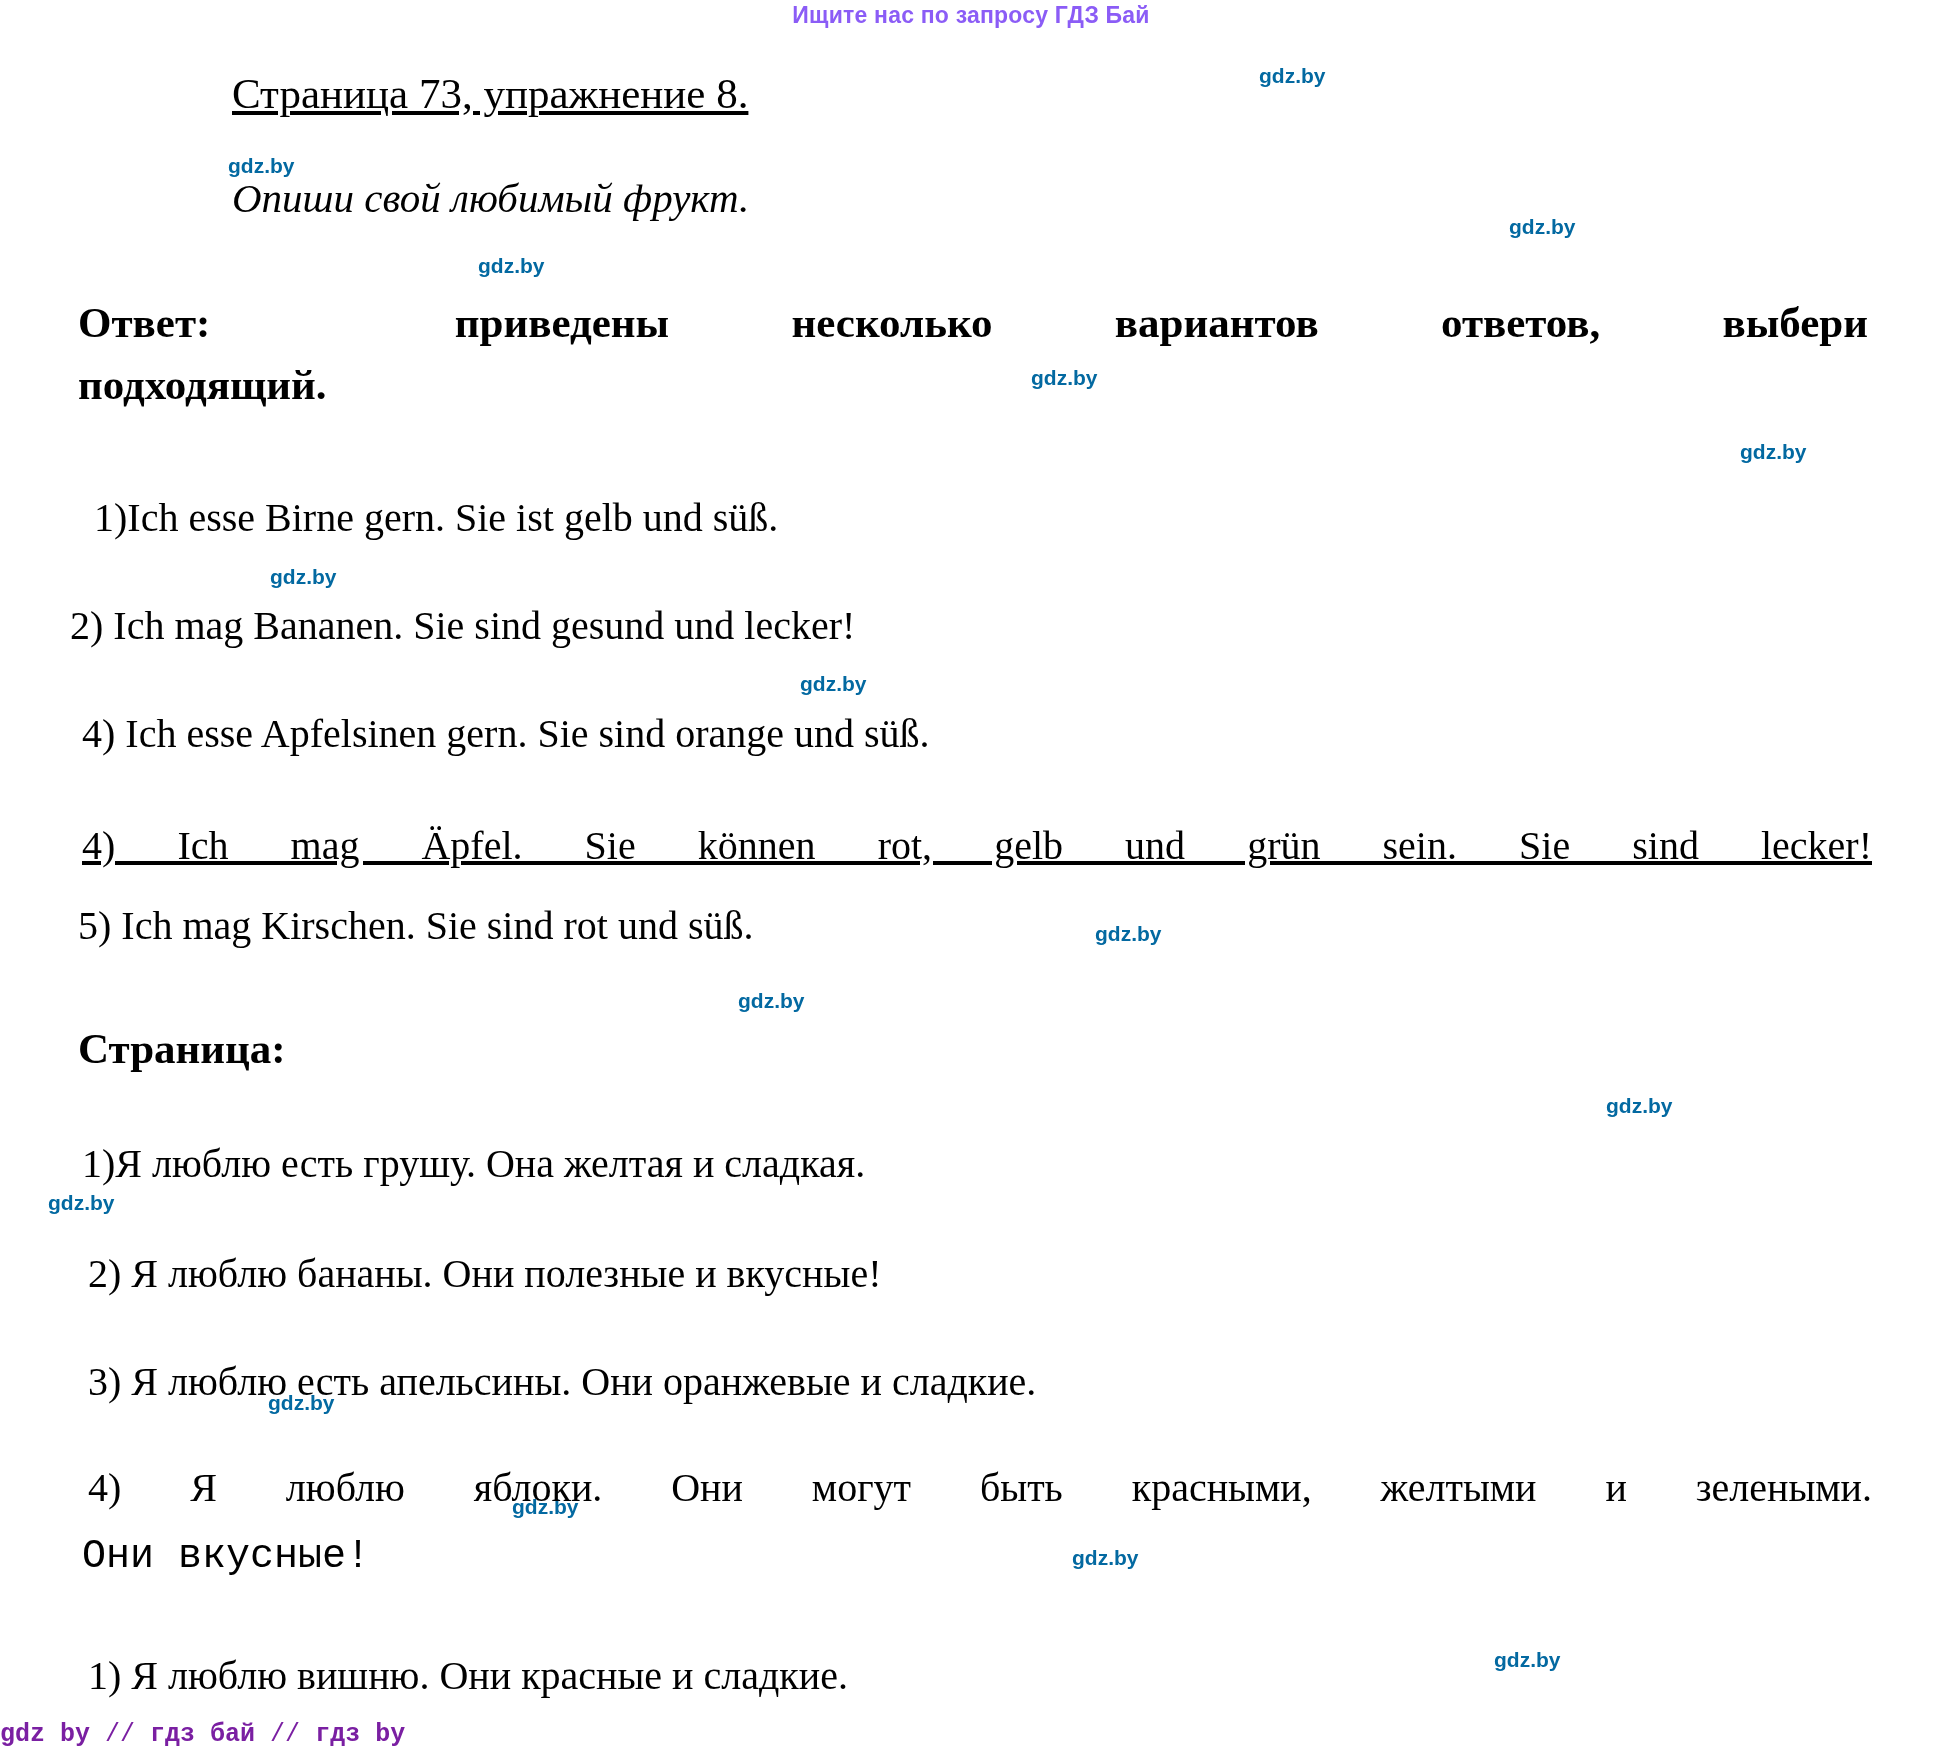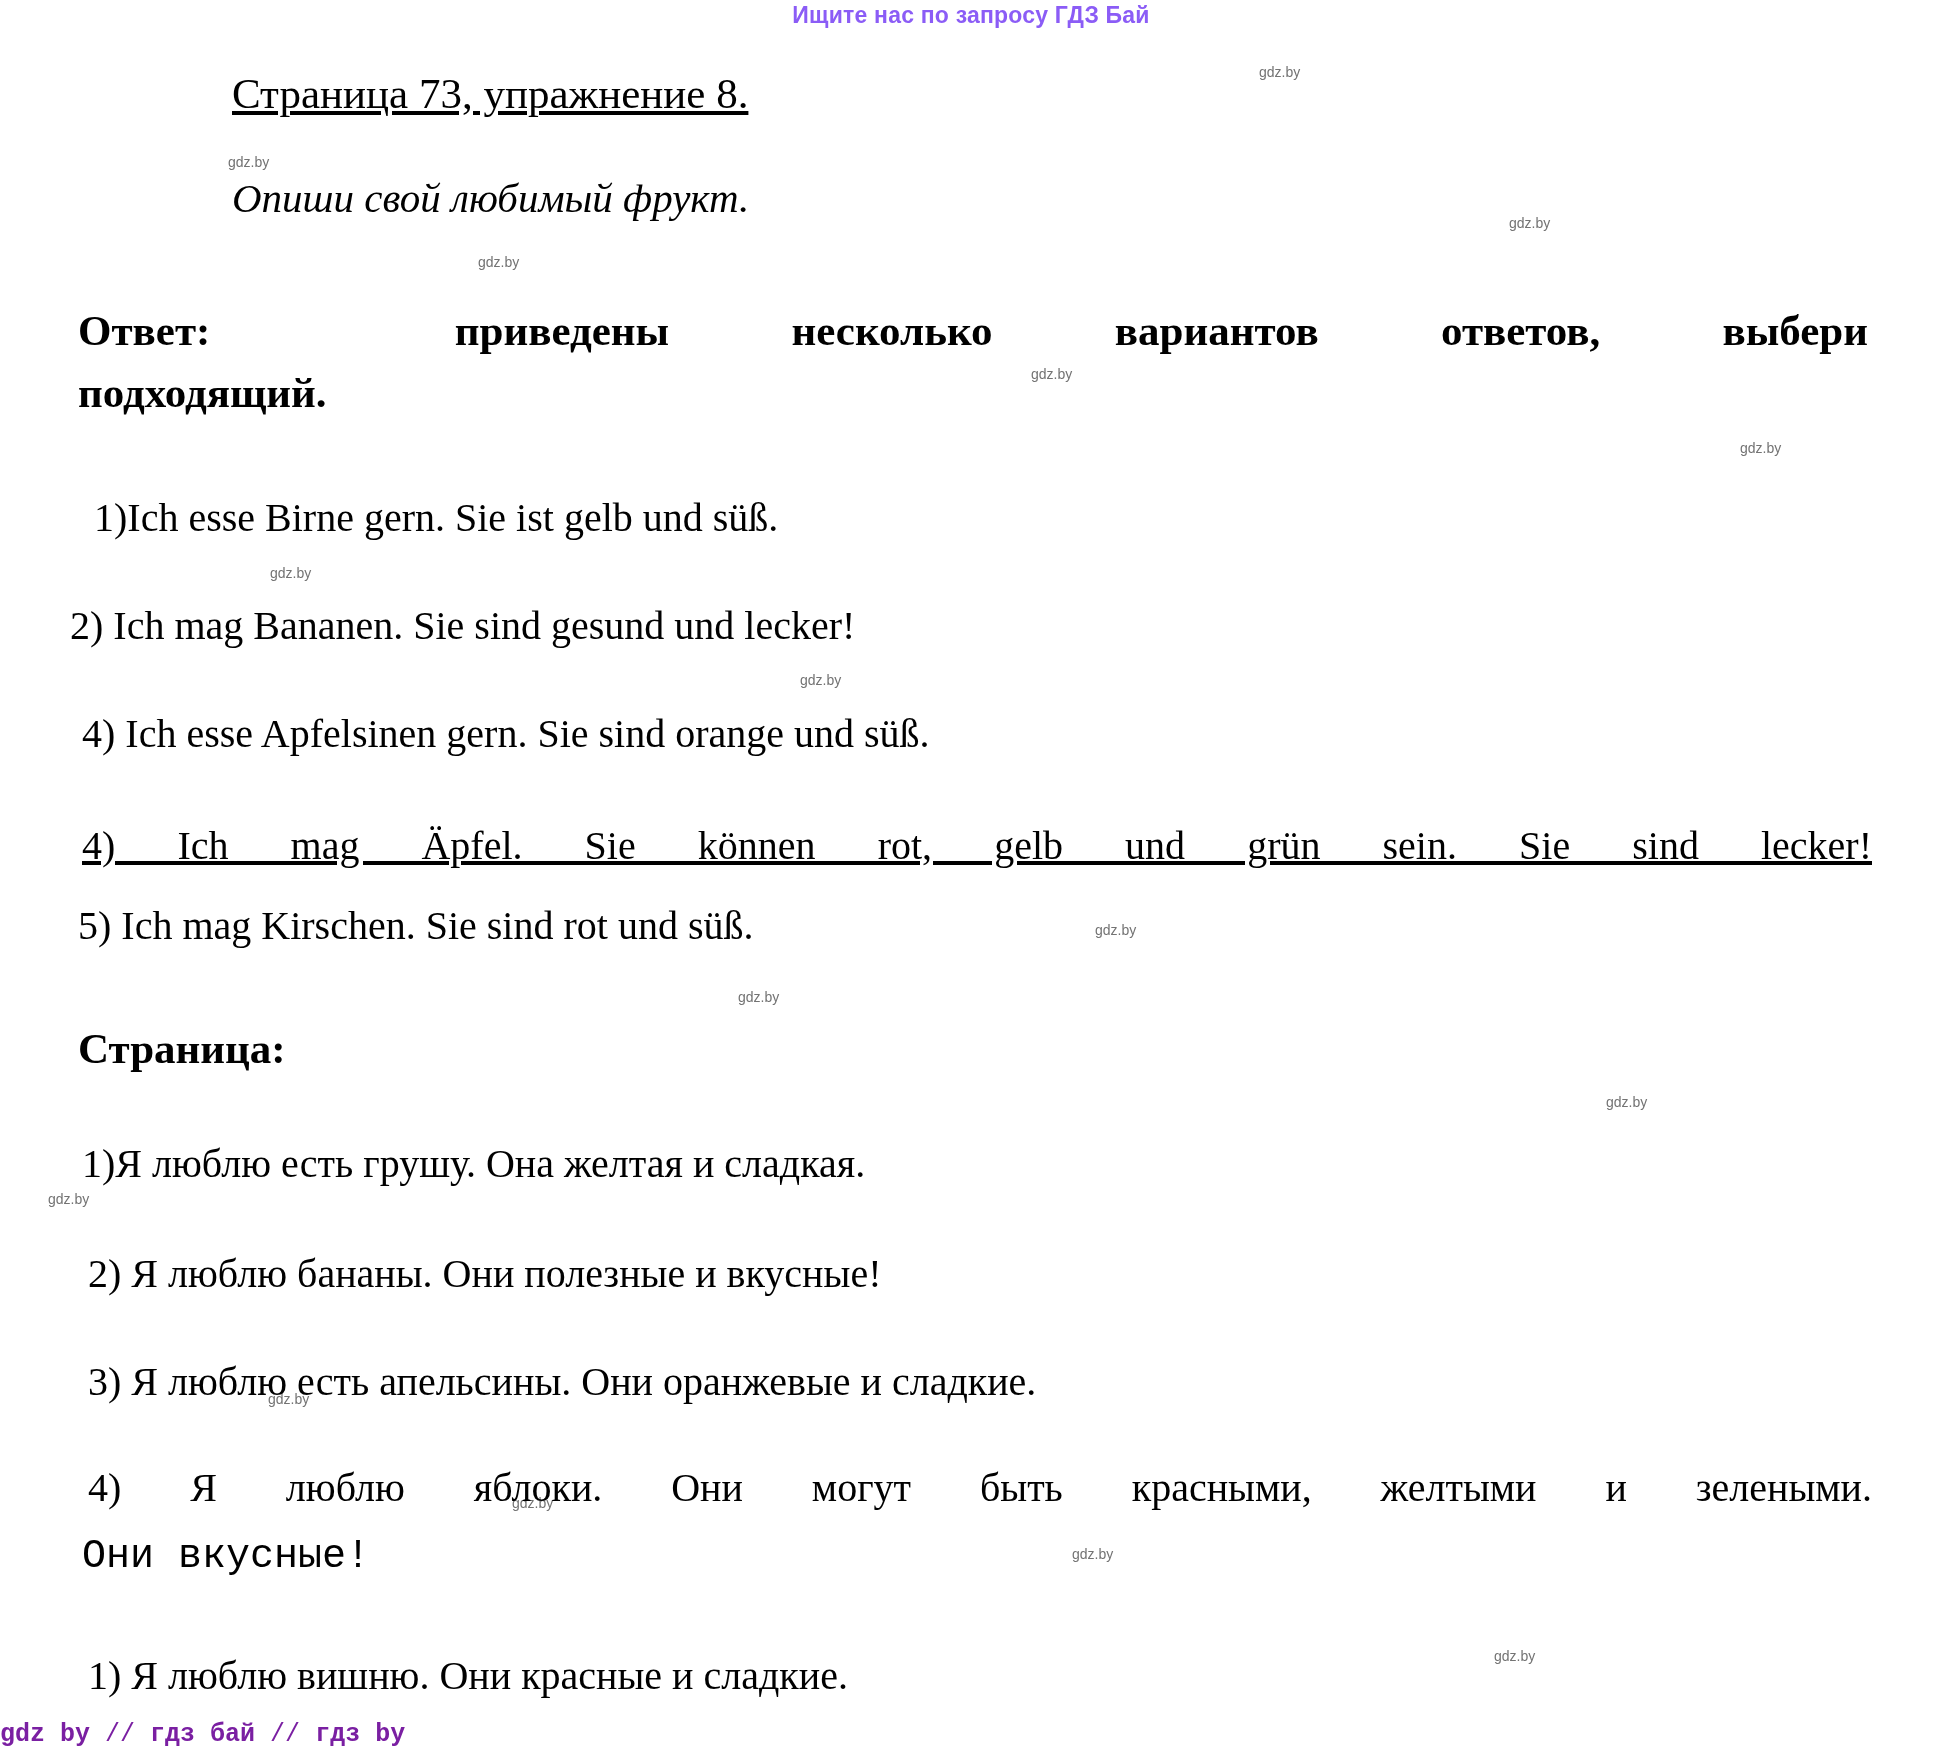--- a/index.html
+++ b/index.html
@@ -39,9 +39,9 @@
   .wm {
     position: absolute;
     font-family: "Liberation Sans", sans-serif;
-    font-size: 14px;
-    color: #737373;
-    font-weight: normal;
+    font-size: 21px;
+    color: #0369a1;
+    font-weight: bold;
     white-space: nowrap;
     pointer-events: none;
   }

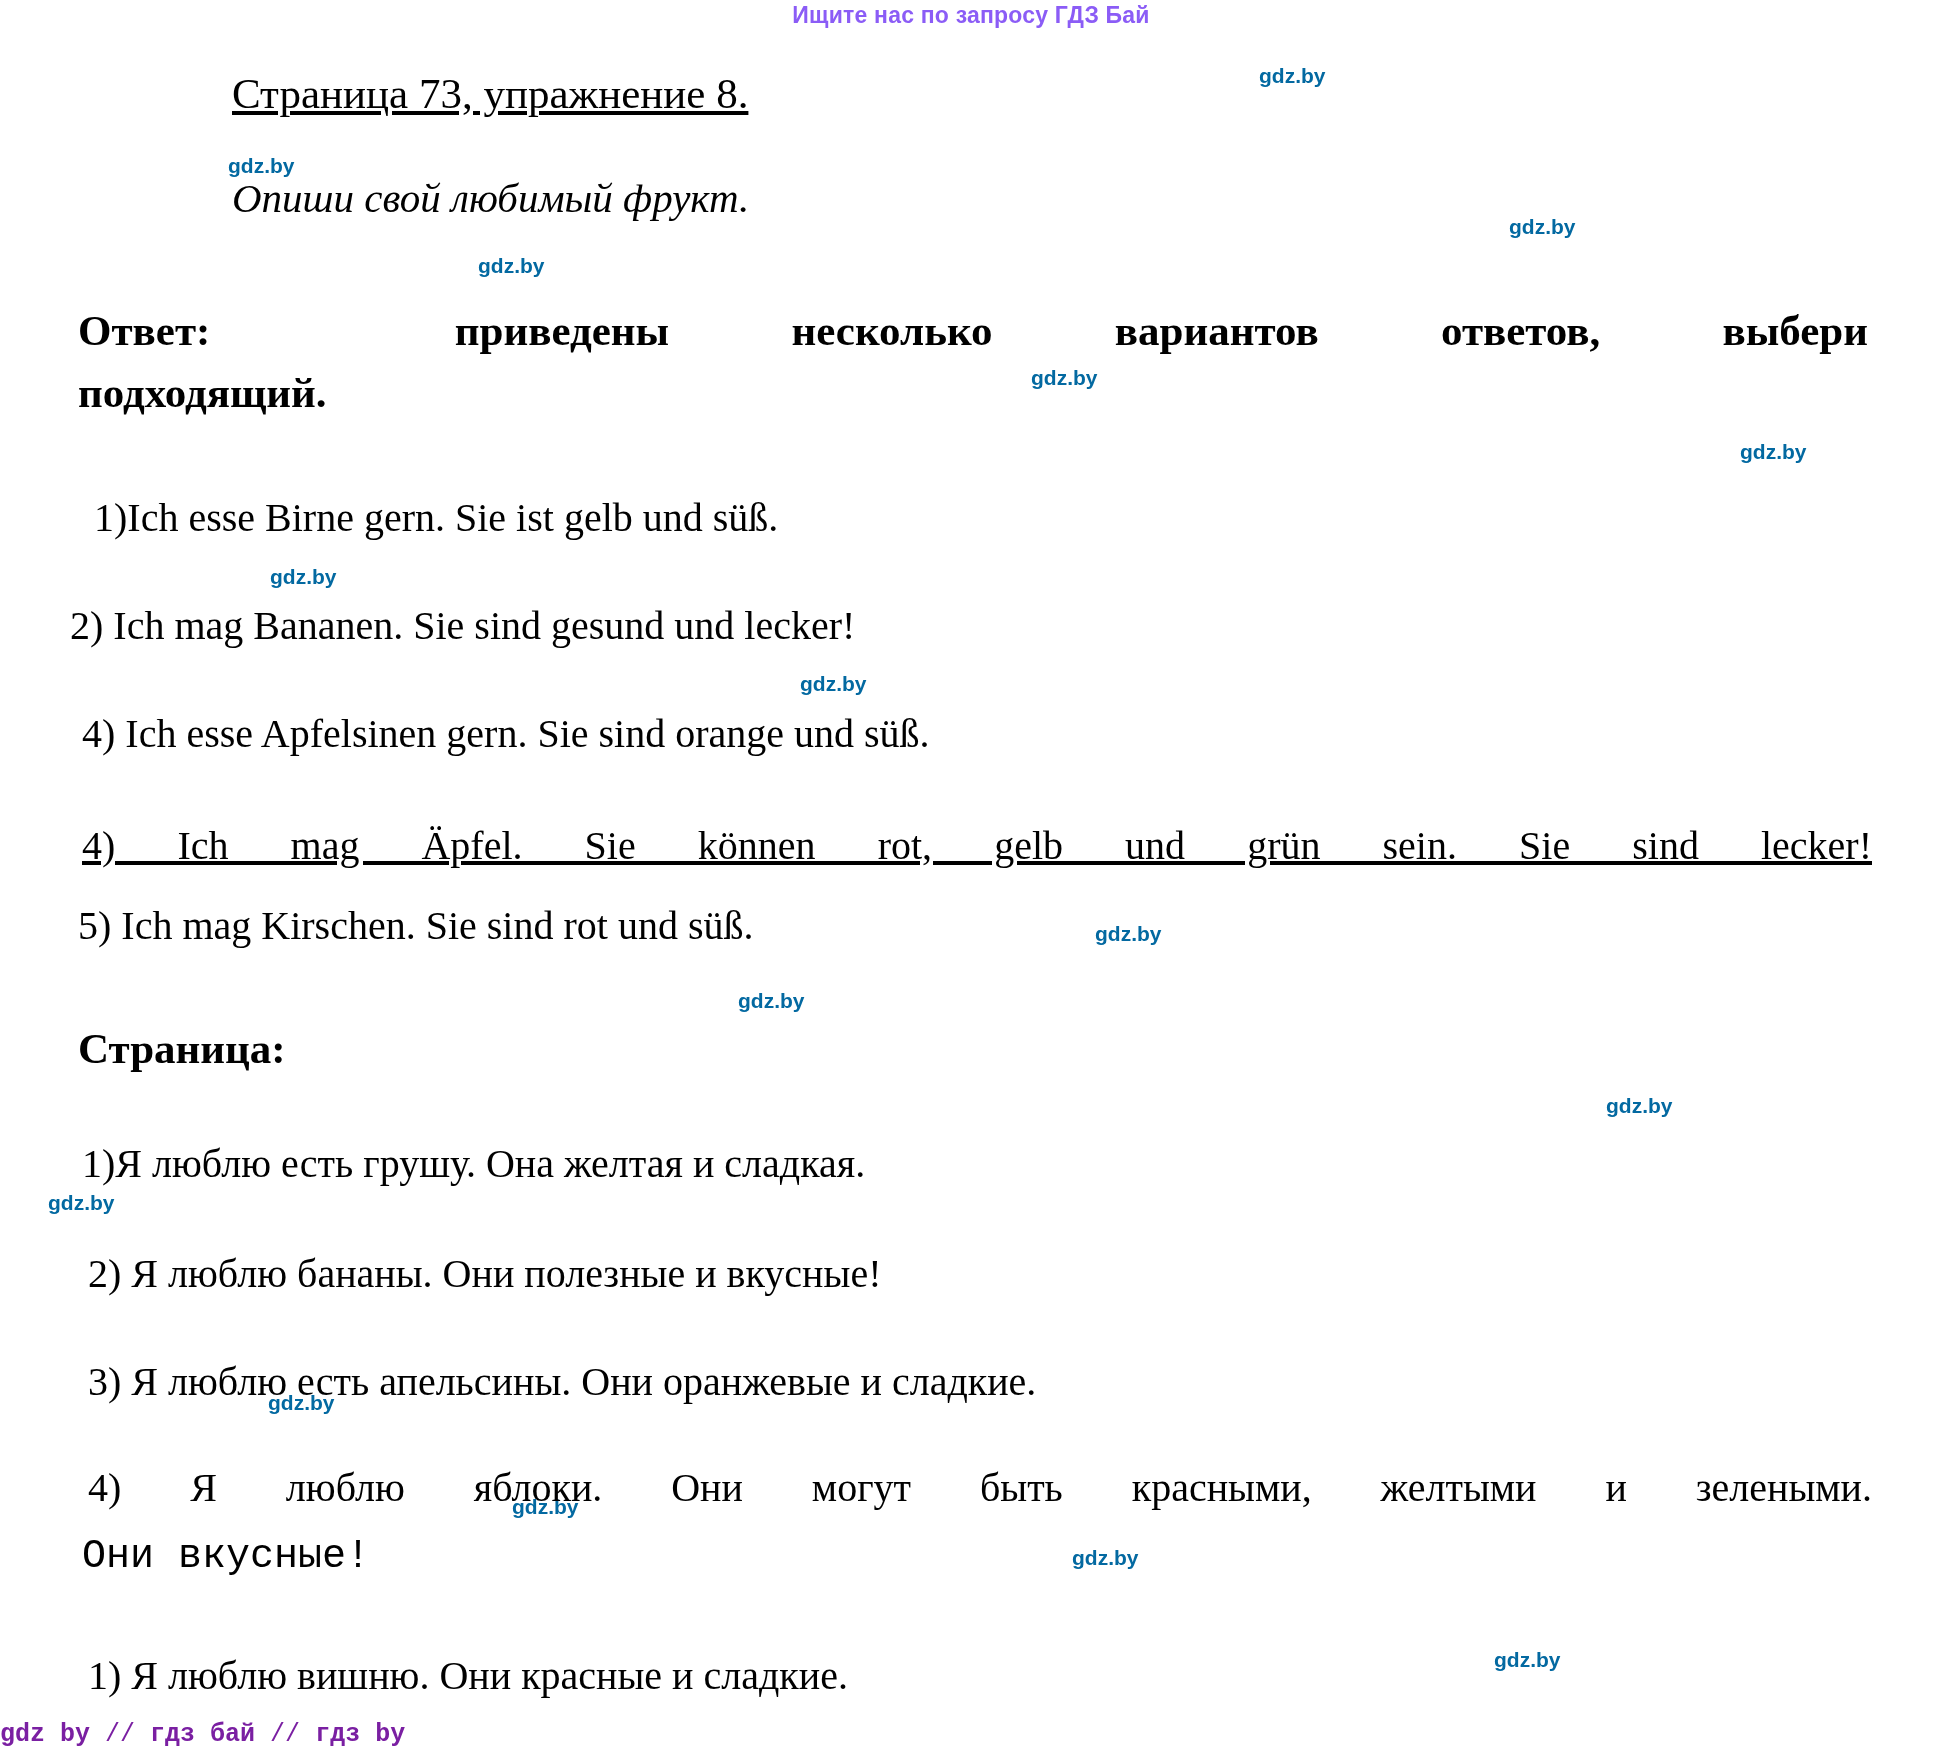--- a/index.html
+++ b/index.html
@@ -74,7 +74,6 @@
     font-weight: bold;
     text-align: justify;
     line-height: 1.45;
-    margin-top: 8px;
   }
   .answer-block .justify-line {
     display: block;

